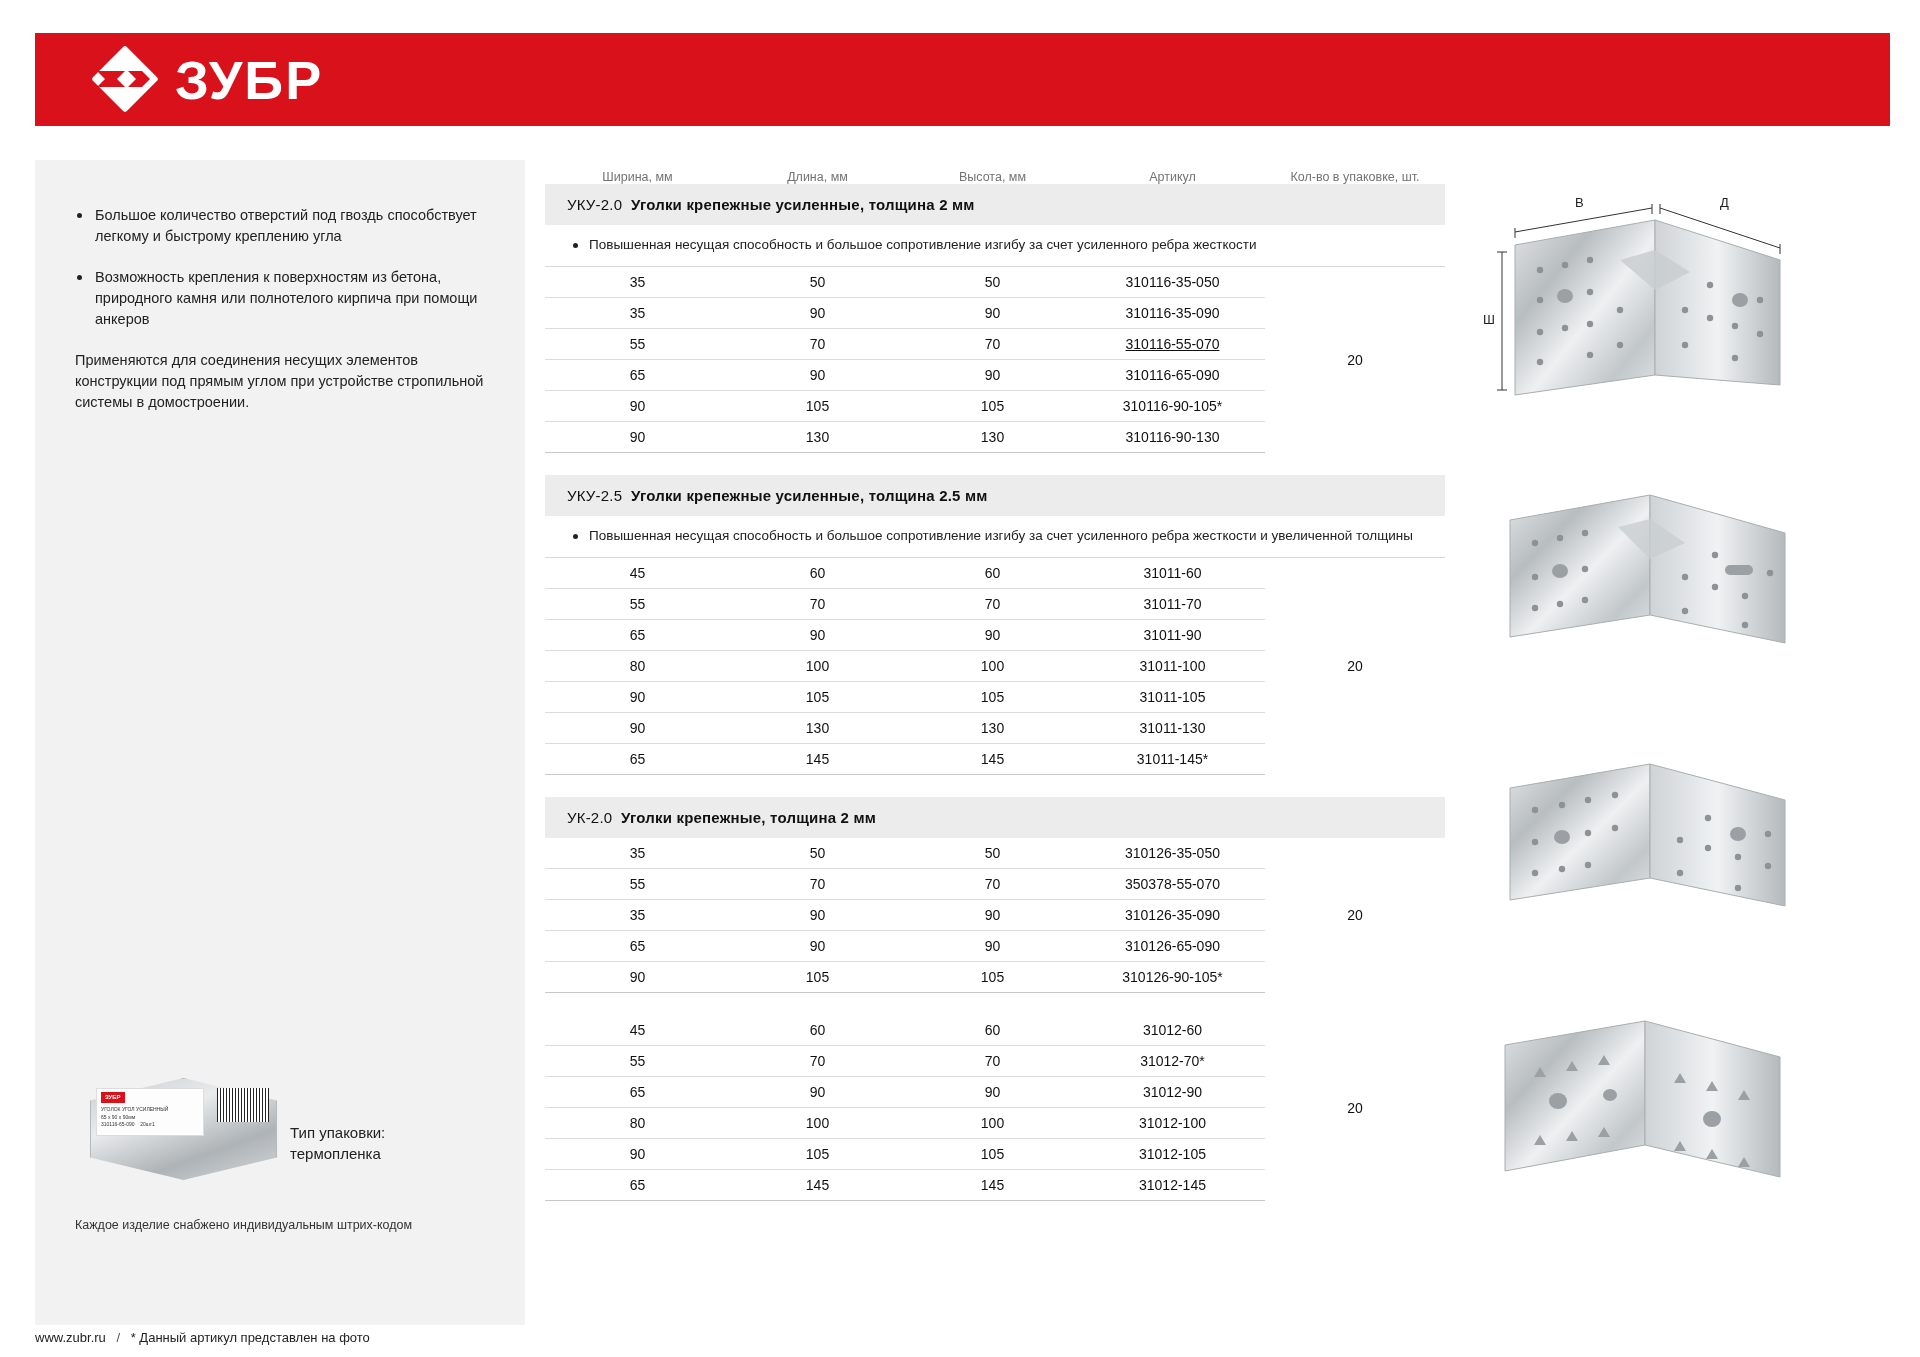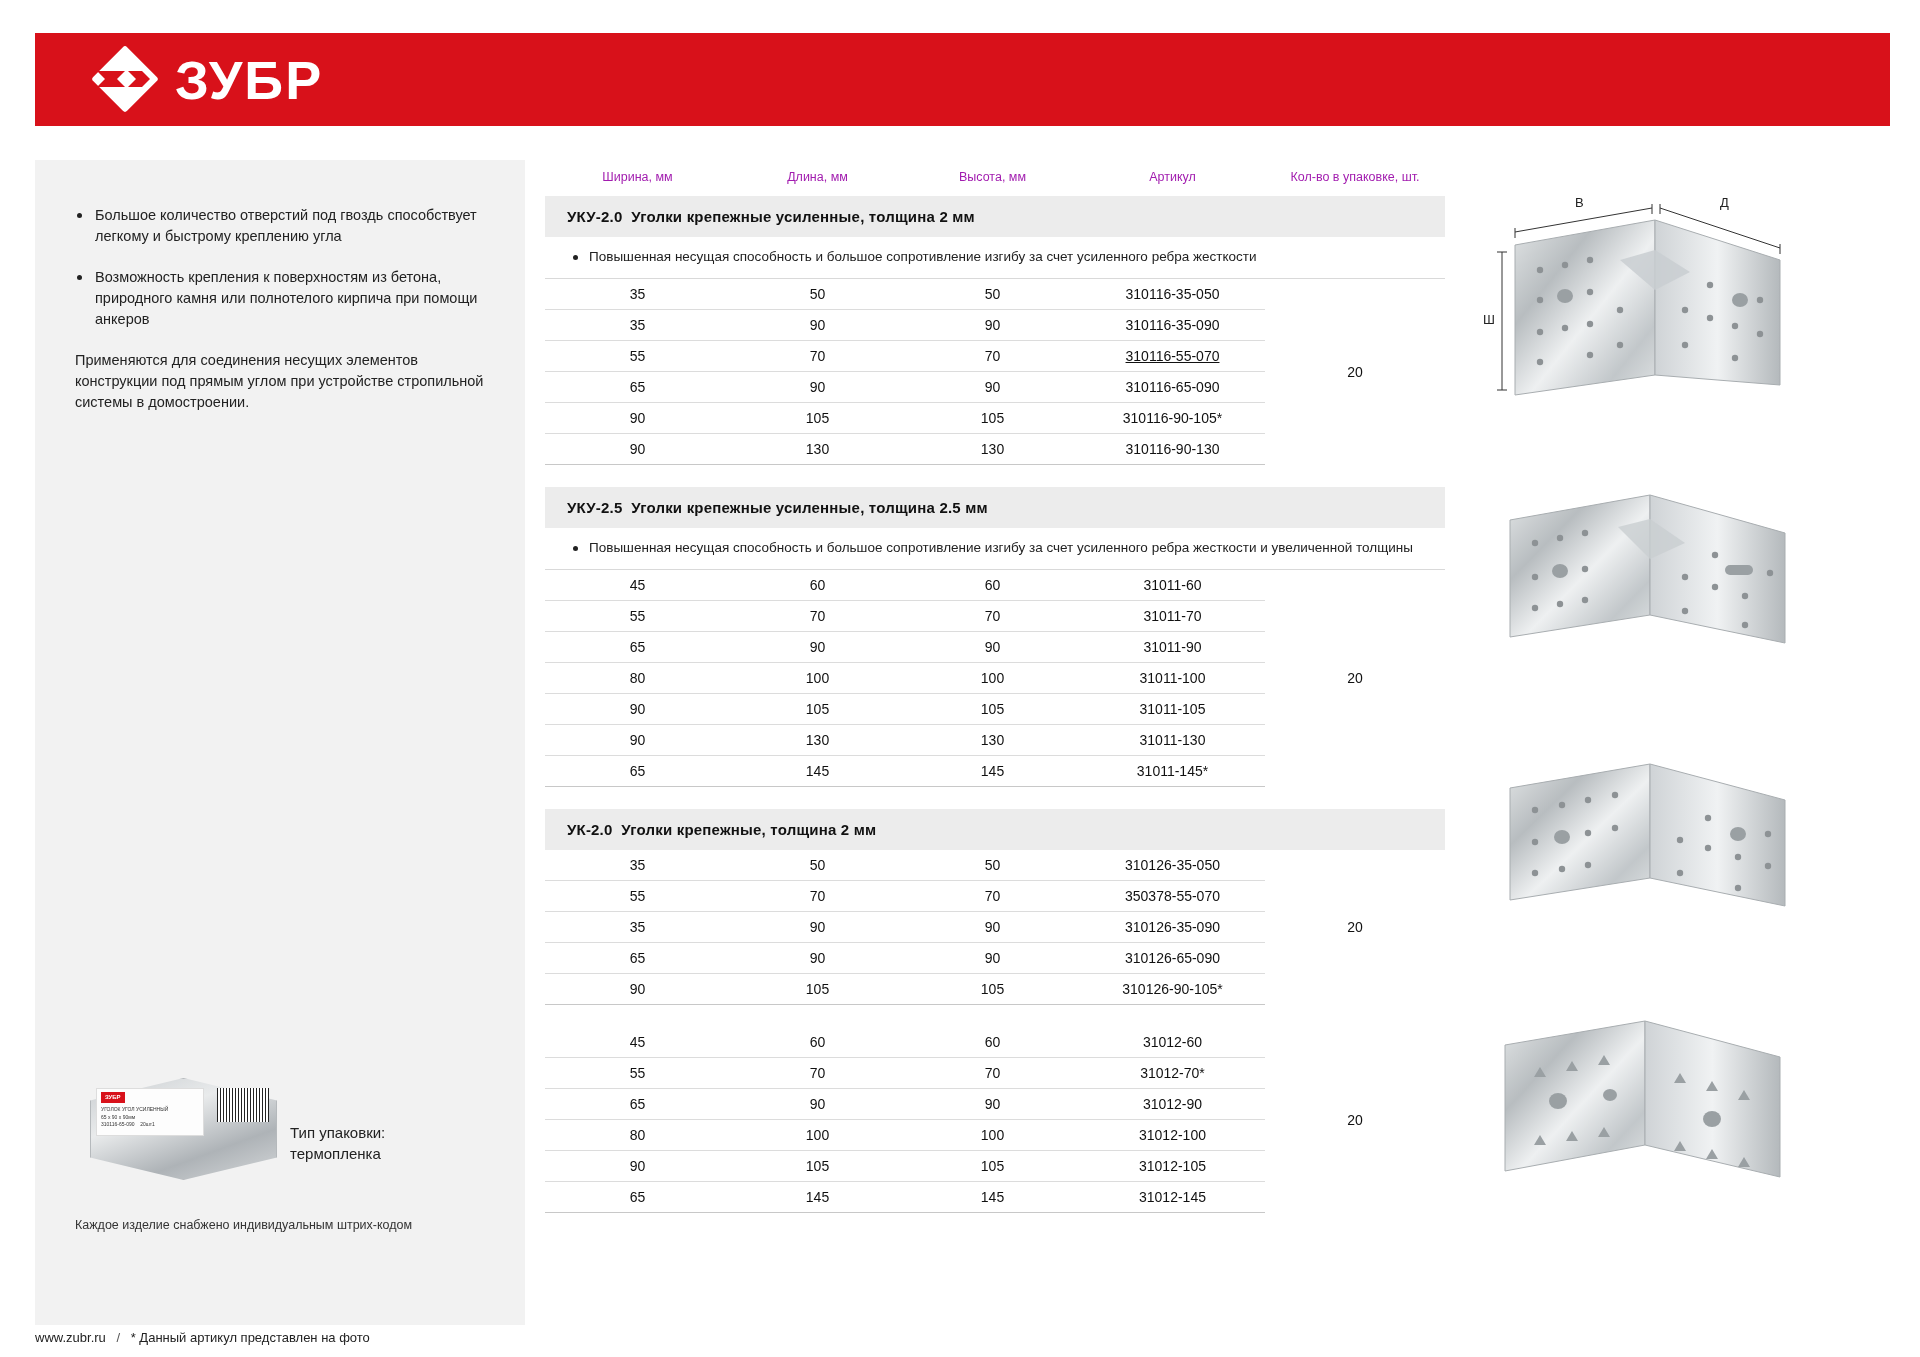--- a/index.html
+++ b/index.html
@@ -210,8 +210,7 @@
   .col-heads {
     display: flex;
     font-size: 12.5px;
-    color: #a21caf;
-    padding-bottom: 12px;
+    color: #737373;
     align-items: center;
   }
   .c1 { width: 185px; text-align: center;}

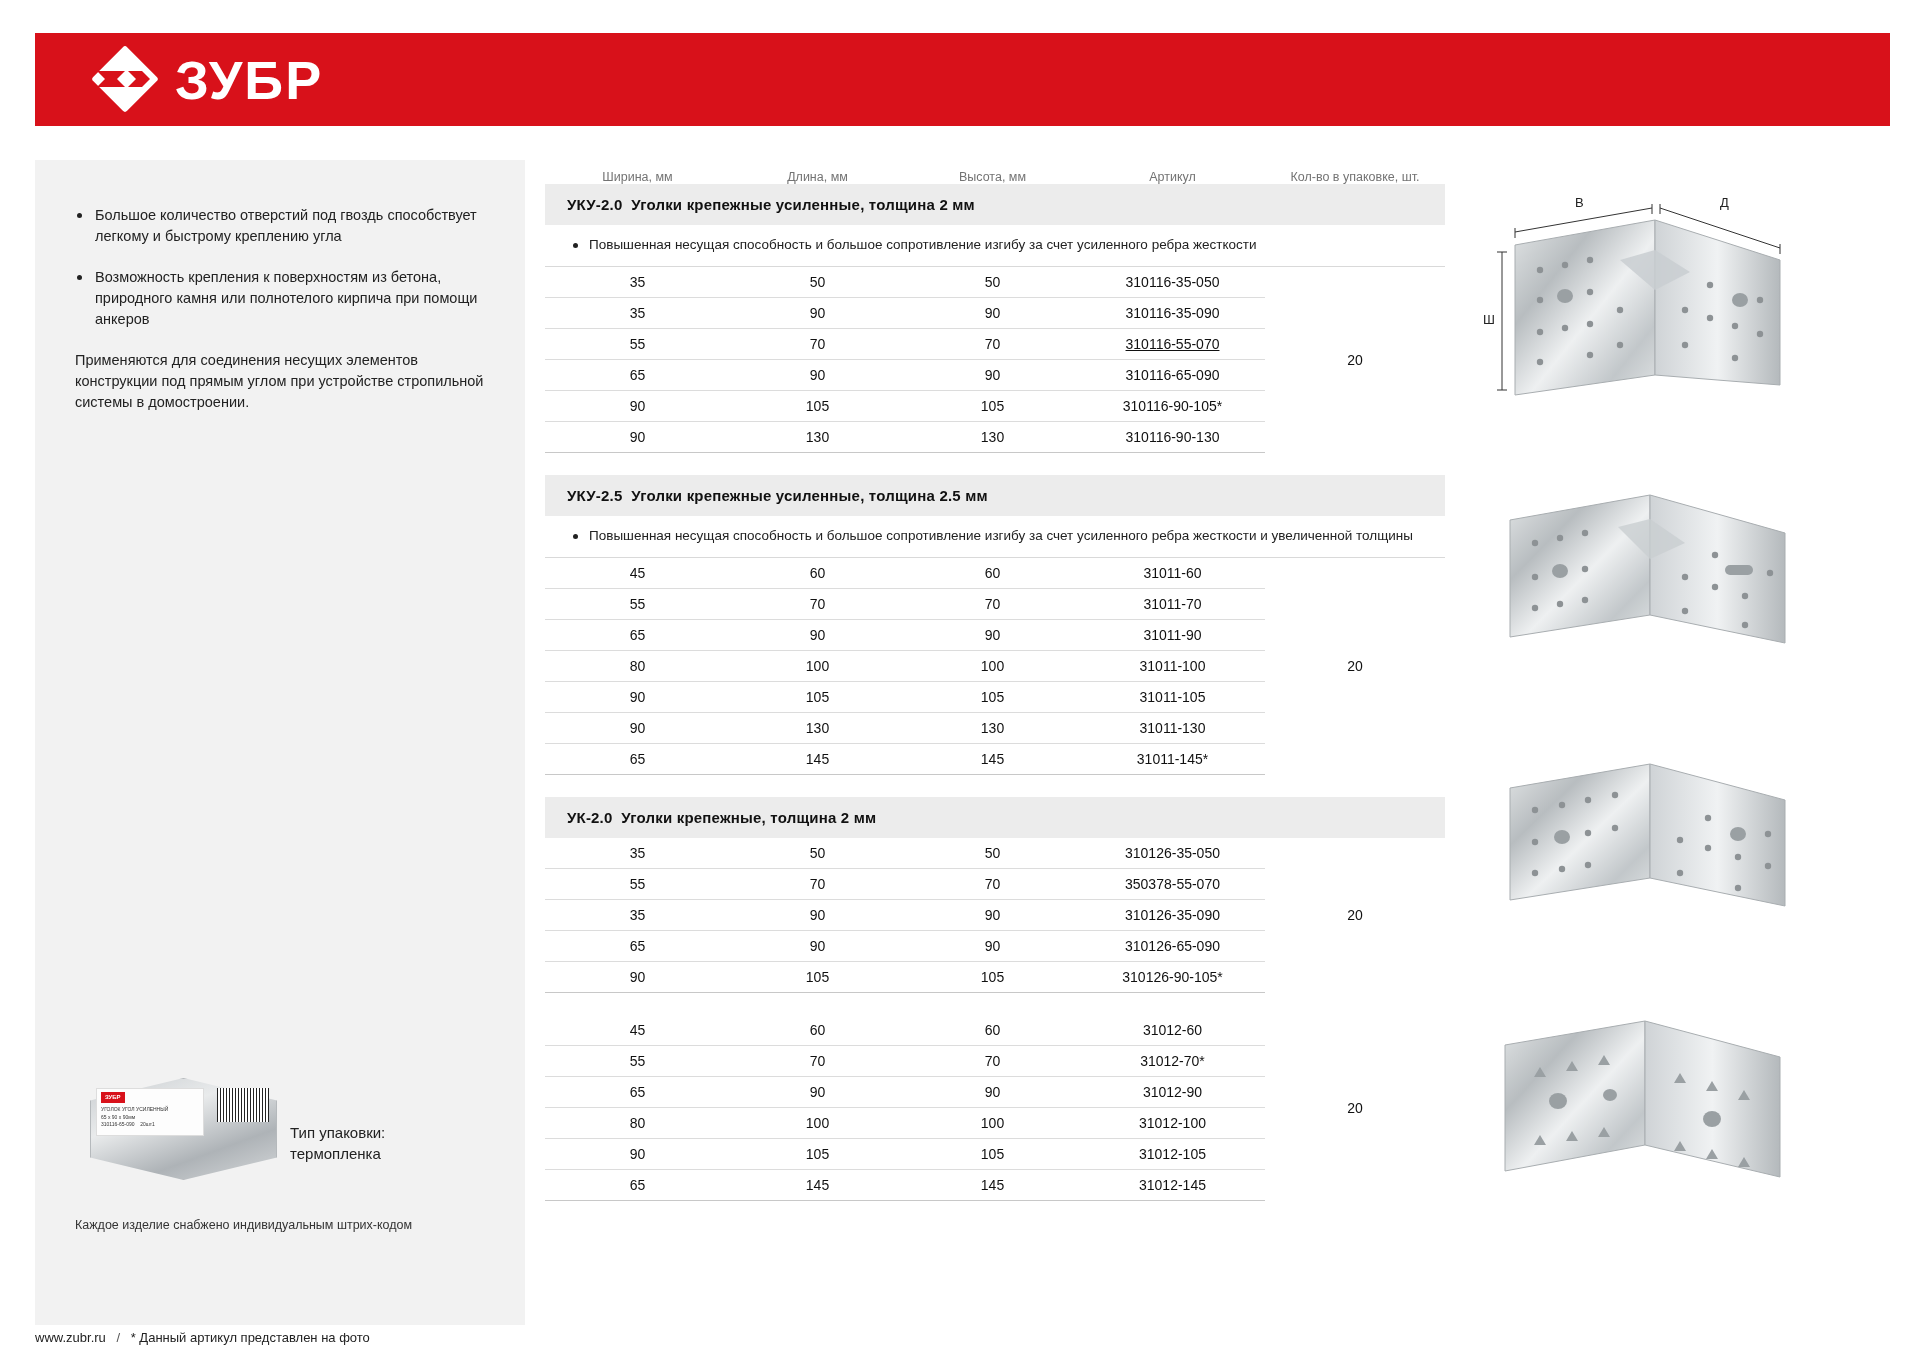--- a/index.html
+++ b/index.html
@@ -228,7 +228,7 @@
     padding: 12px 0 12px 22px;
     letter-spacing: 0.2px;
   }
-  .group-title .code { font-weight: bold; }
+  .group-title .code { font-weight: normal; }
   .feature {
     position: relative;
     font-size: 13.5px;

